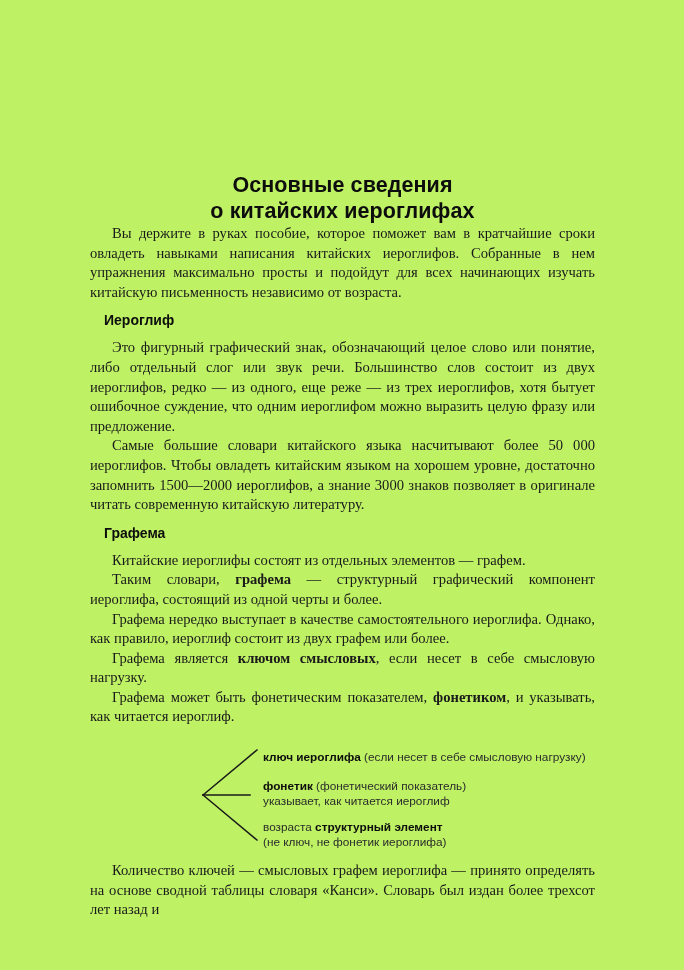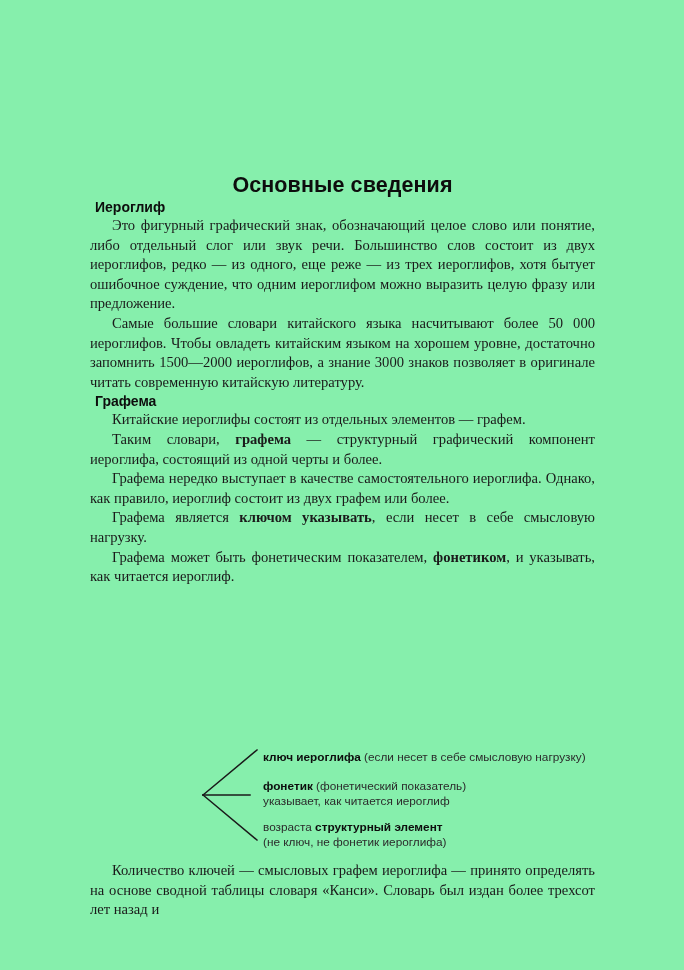--- a/index.html
+++ b/index.html
@@ -22,7 +22,7 @@
     left: 0; top: 0;
     width: 684px;
     height: 970px;
-    background: #86efac;
+    background: #bef264;
   }
 
   .content {

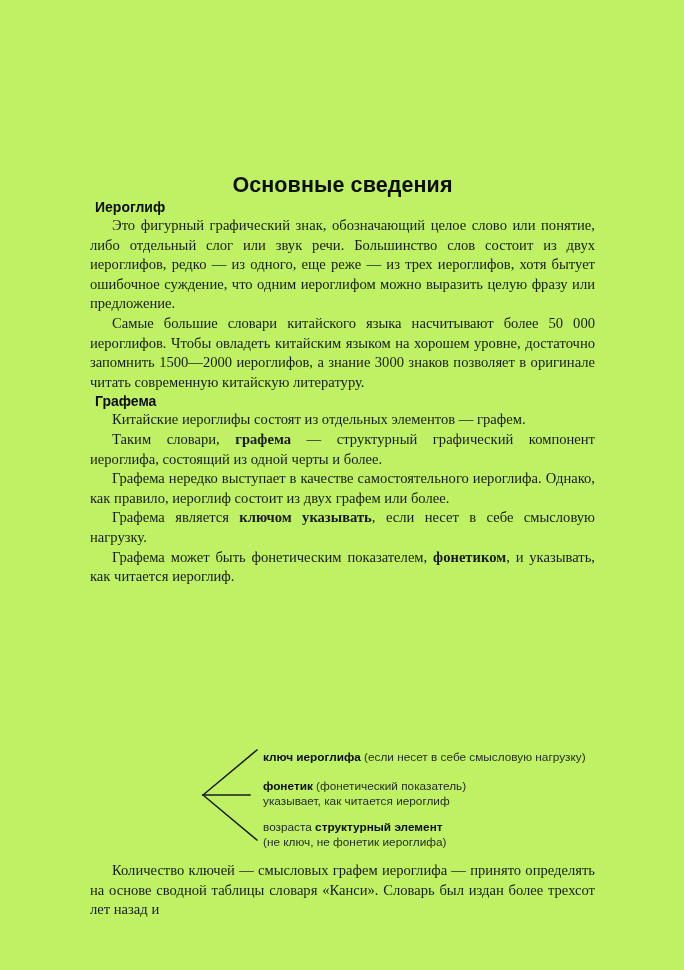--- a/index.html
+++ b/index.html
@@ -128,6 +128,7 @@
 
     <h1 class="doc-title">
       <span class="t-line">Основные сведения</span>
+      <span class="t-line">о китайских иероглифах</span>
     </h1>
 
 

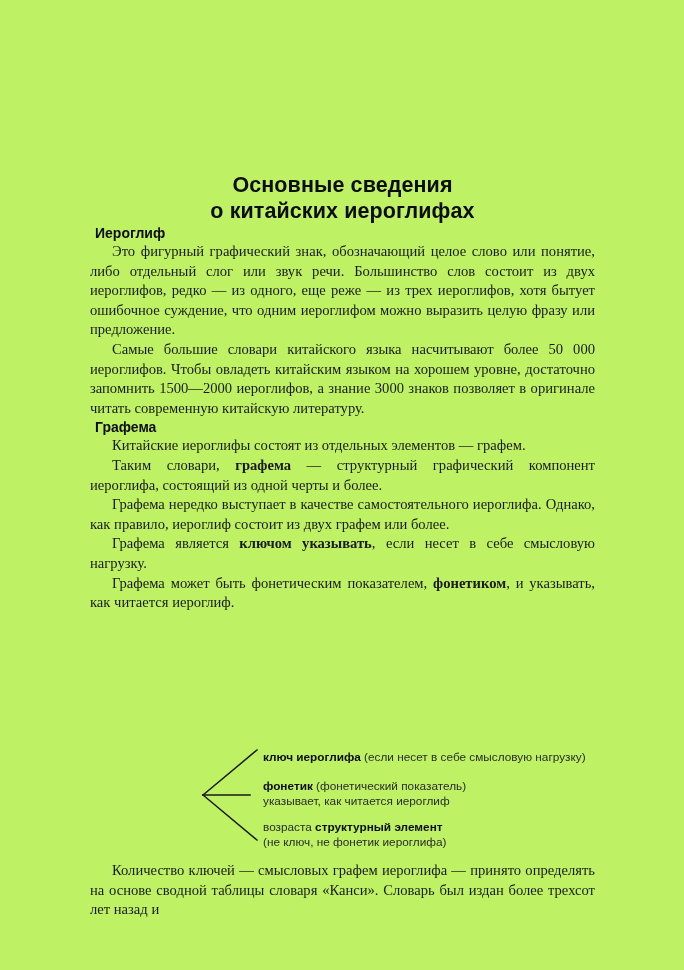--- a/index.html
+++ b/index.html
@@ -131,6 +131,7 @@
       <span class="t-line">о китайских иероглифах</span>
     </h1>
 
+    <p class="body-par par-gap-first">Вы держите в руках пособие, которое поможет вам в кратчайшие сроки овладеть навыками написания китайских иероглифов. Собранные в нем упражнения максимально просты и подойдут для всех начинающих изучать китайскую письменность независимо от возраста.</p>
 
     <h2 class="section-head head-gap">Иероглиф</h2>
 

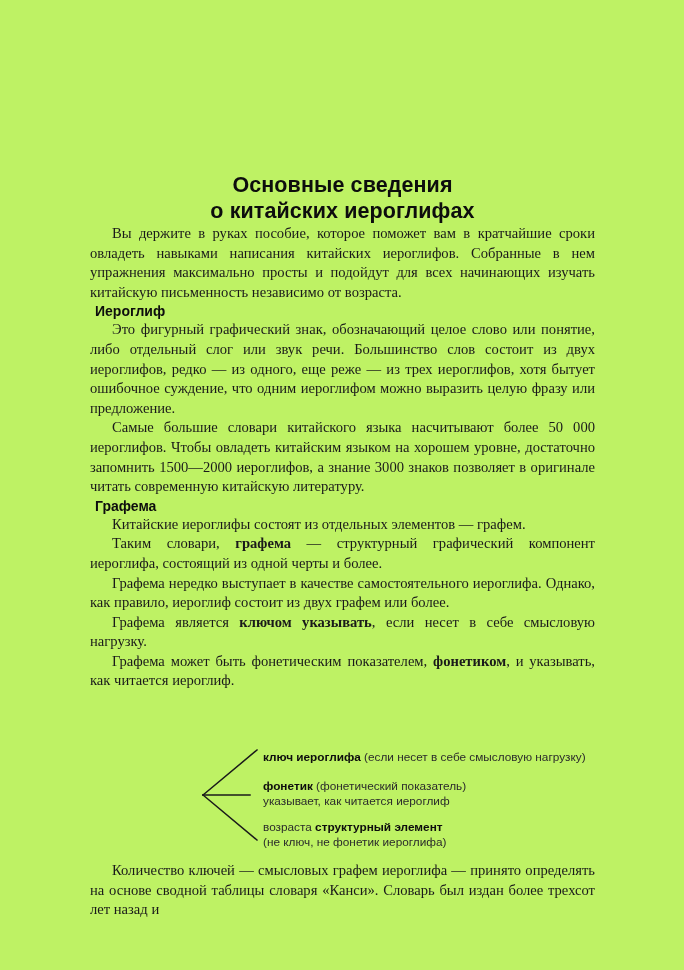--- a/index.html
+++ b/index.html
@@ -69,7 +69,7 @@
     font-size: 14px;
     line-height: 18px;
     color: #0d0d0d;
-    margin: 0;
+    margin: 9px;
     padding-left: 5px;
   }
   .head-gap { margin-top: 24px; }

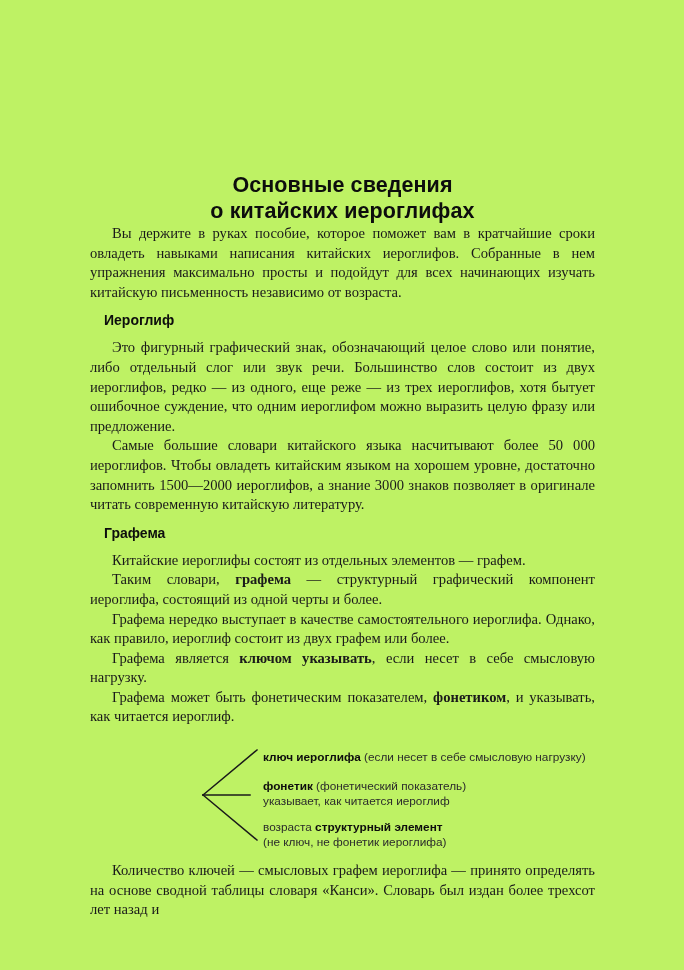--- a/index.html
+++ b/index.html
@@ -143,7 +143,7 @@
     <p class="body-par head-after" id="s1p0"><span>Китайские иероглифы состоят из отдельных элементов — графем.</span></p>
     <p class="body-par" id="s1p1"><span>Таким словари, </span><b>графема</b><span> — структурный графический компонент иероглифа, состоящий из одной черты и более.</span></p>
     <p class="body-par" id="s1p2"><span>Графема нередко выступает в качестве самостоятельного иероглифа. Однако, как правило, иероглиф состоит из двух графем или более.</span></p>
-    <p class="body-par" id="s1p3"><span>Графема является </span><b>ключом указывать</b><span>, если несет в себе смысловую нагрузку.</span></p>
+    <p class="body-par" id="s1p3"><span>Графема является </span><b>ключом смысловых</b><span>, если несет в себе смысловую нагрузку.</span></p>
     <p class="body-par" id="s1p4"><span>Графема может быть фонетическим показателем, </span><b>фонетиком</b><span>, и указывать, как читается иероглиф.</span></p>
 
   </div>

